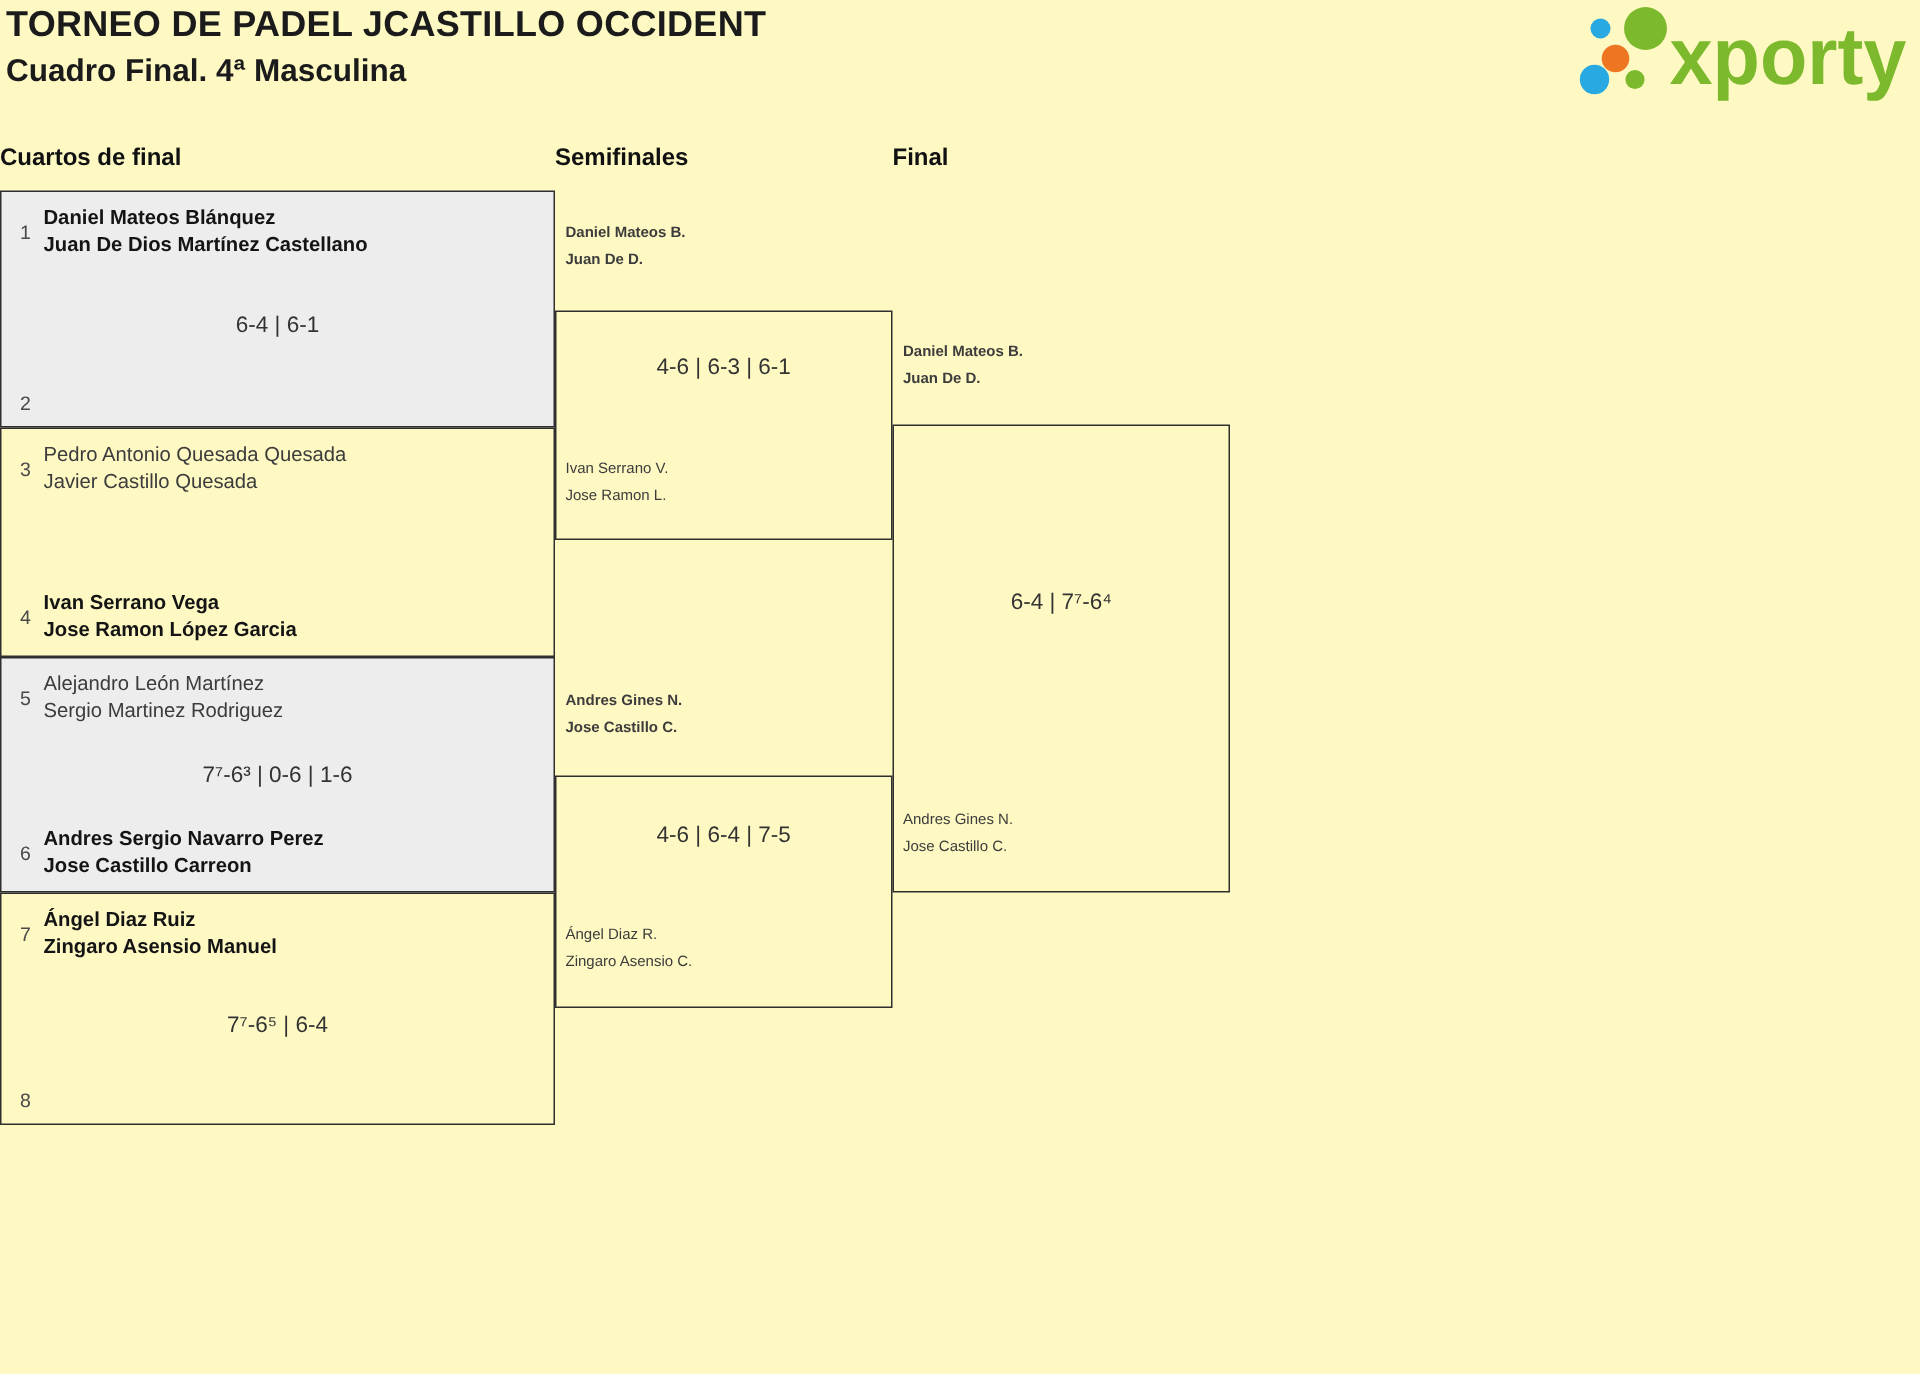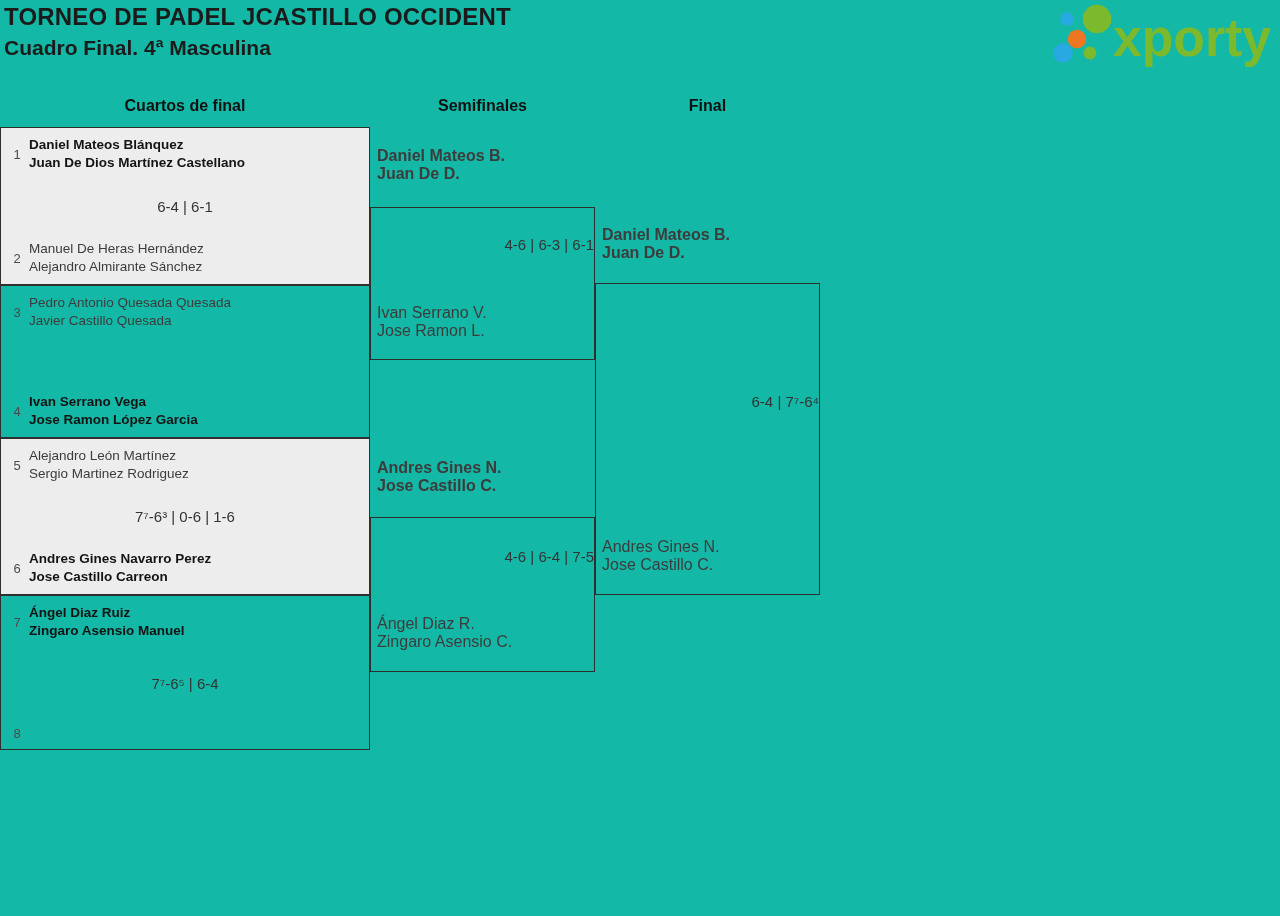--- a/index.html
+++ b/index.html
@@ -7,7 +7,7 @@
     position: relative;
     width: 1280px;
     height: 916px;
-    background: #14b8a6;
+    background: #fef9c3;
     font-family: "Liberation Sans", "DejaVu Sans", sans-serif;
     overflow: hidden;
     color: #1b1b1b;

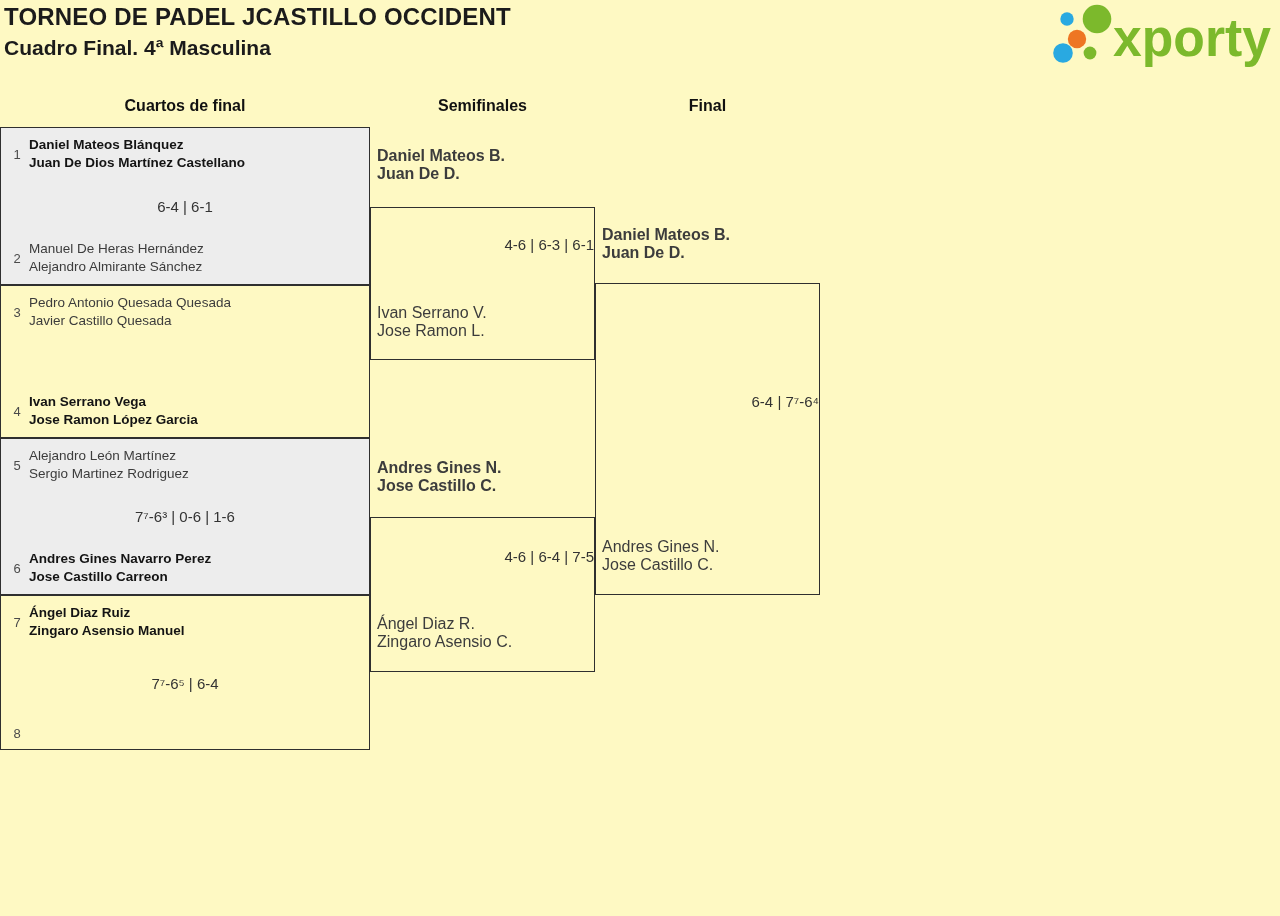--- a/index.html
+++ b/index.html
@@ -27,7 +27,7 @@
   .round-header {
     position: absolute; top: 97px;
     font-size: 16px; font-weight: 700; color: #111;
-    text-align: center; white-space: nowrap;
+    white-space: nowrap;
   }
   #rh-qf    { left: 0px;   width: 370px; }
   #rh-sf    { left: 370px; width: 225px; }

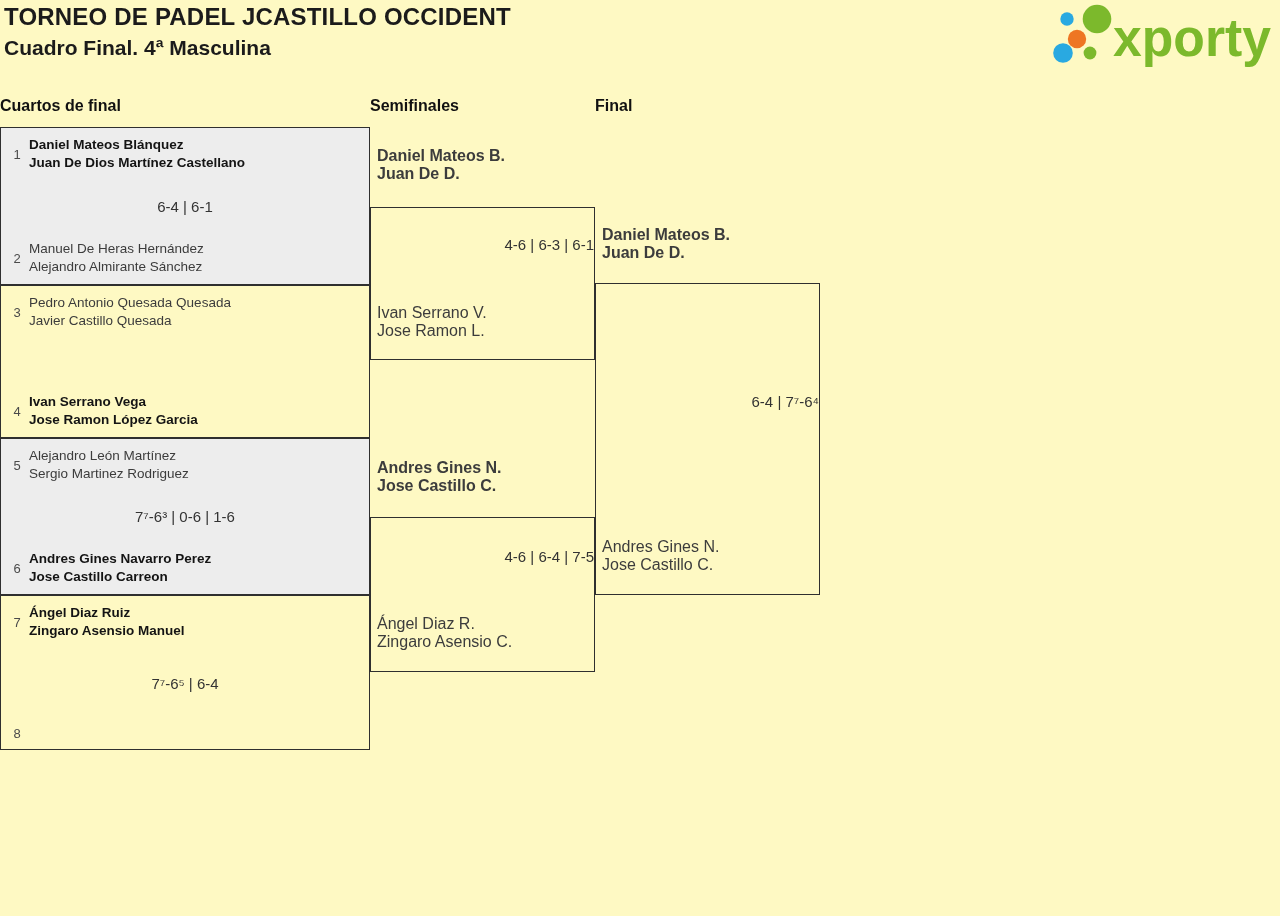--- a/index.html
+++ b/index.html
@@ -66,7 +66,7 @@
 
   .float-team {
     position: absolute;
-    font-size: 16px; line-height: 18px; color: #3c3c3c;
+    font-size: 10px; line-height: 18px; color: #3c3c3c;
     white-space: nowrap;
   }
   .float-score {

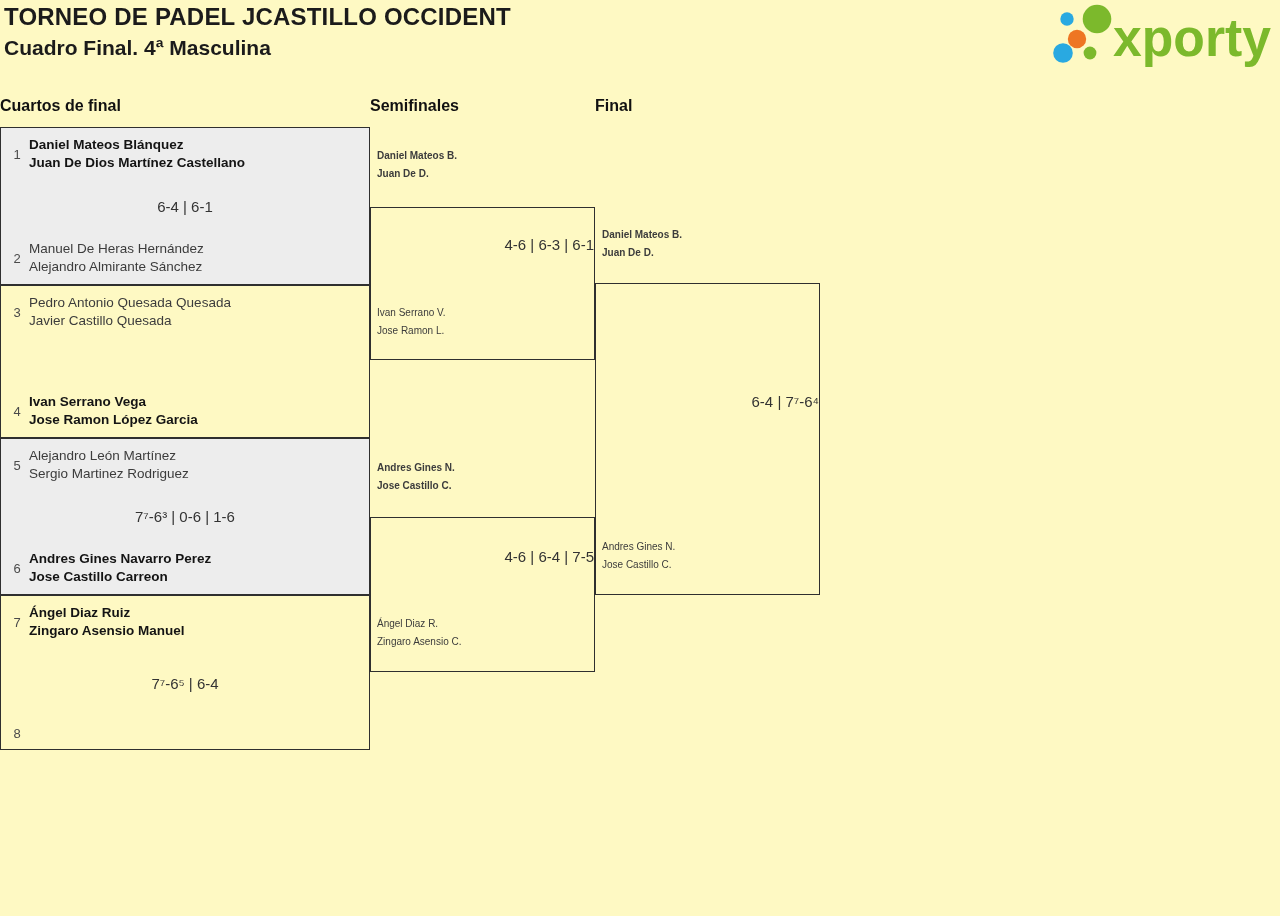--- a/index.html
+++ b/index.html
@@ -115,10 +115,6 @@
     <div class="score">6-4 | 6-1</div>
     <div class="team-row">
       <span class="seed">2</span>
-      <div class="team-names">
-        <div class="team-line">Manuel De Heras Hernández</div>
-        <div class="team-line">Alejandro Almirante Sánchez</div>
-      </div>
     </div>
   </div>
 

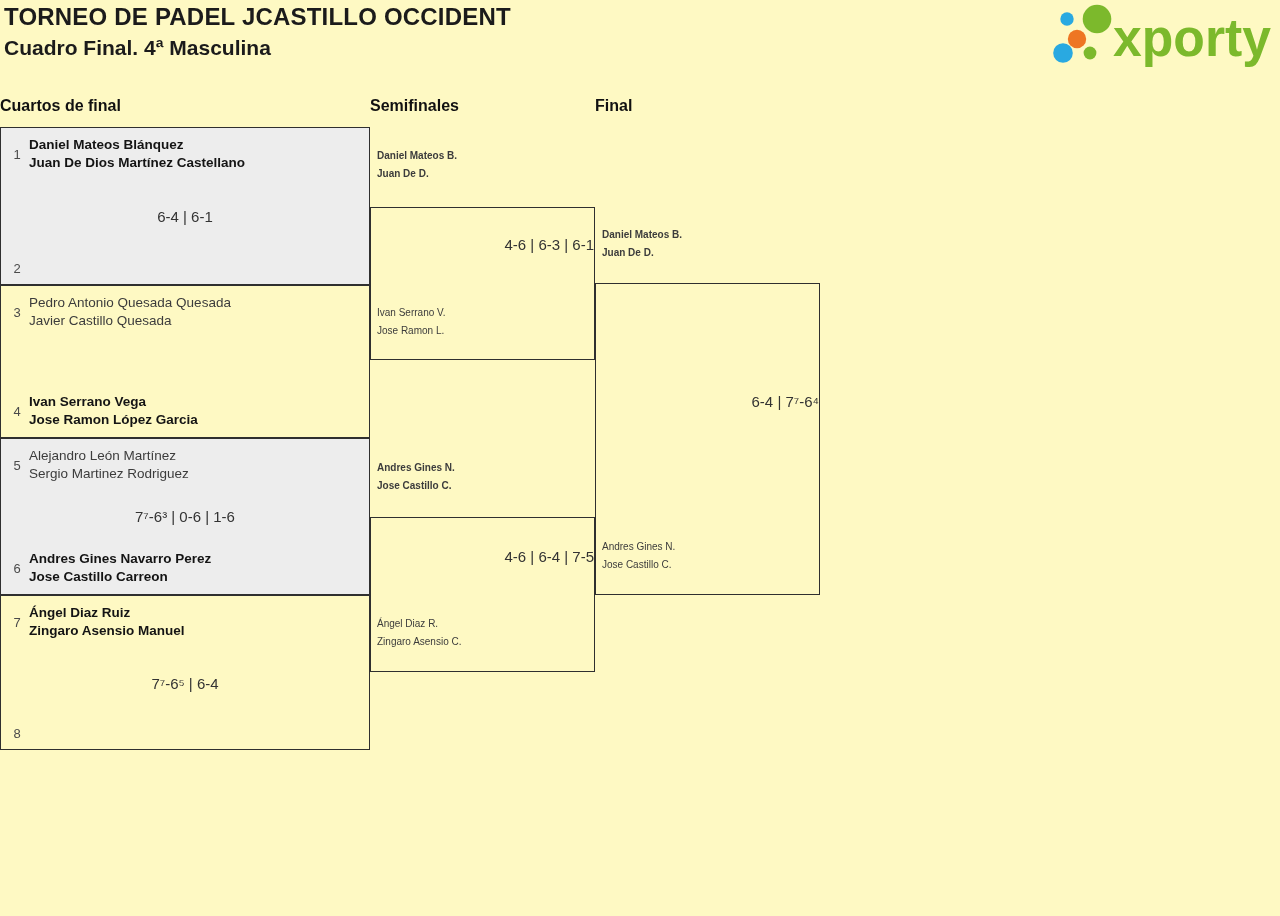--- a/index.html
+++ b/index.html
@@ -71,7 +71,7 @@
   }
   .float-score {
     position: absolute;
-    font-size: 15px; color: #333; text-align: right;
+    font-size: 15px; color: #333; text-align: center;
   }
   #sf1-top     { left: 377px; top: 147px; }
   #sf1-score   { left: 371px; top: 236px; width: 223px; }

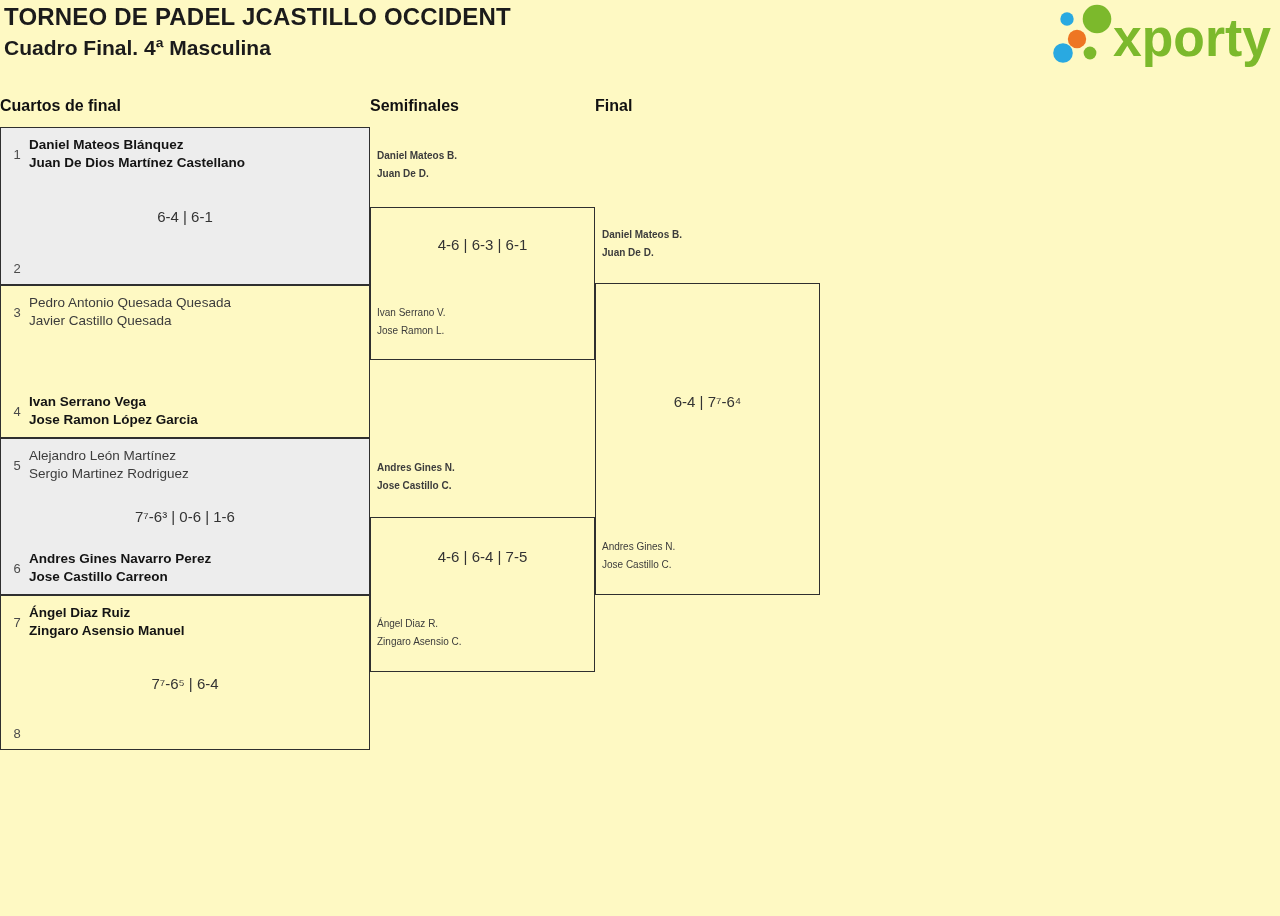--- a/index.html
+++ b/index.html
@@ -147,7 +147,7 @@
     <div class="team-row">
       <span class="seed">6</span>
       <div class="team-names winner">
-        <div class="team-line">Andres Gines Navarro Perez</div>
+        <div class="team-line">Andres Sergio Navarro Perez</div>
         <div class="team-line">Jose Castillo Carreon</div>
       </div>
     </div>

